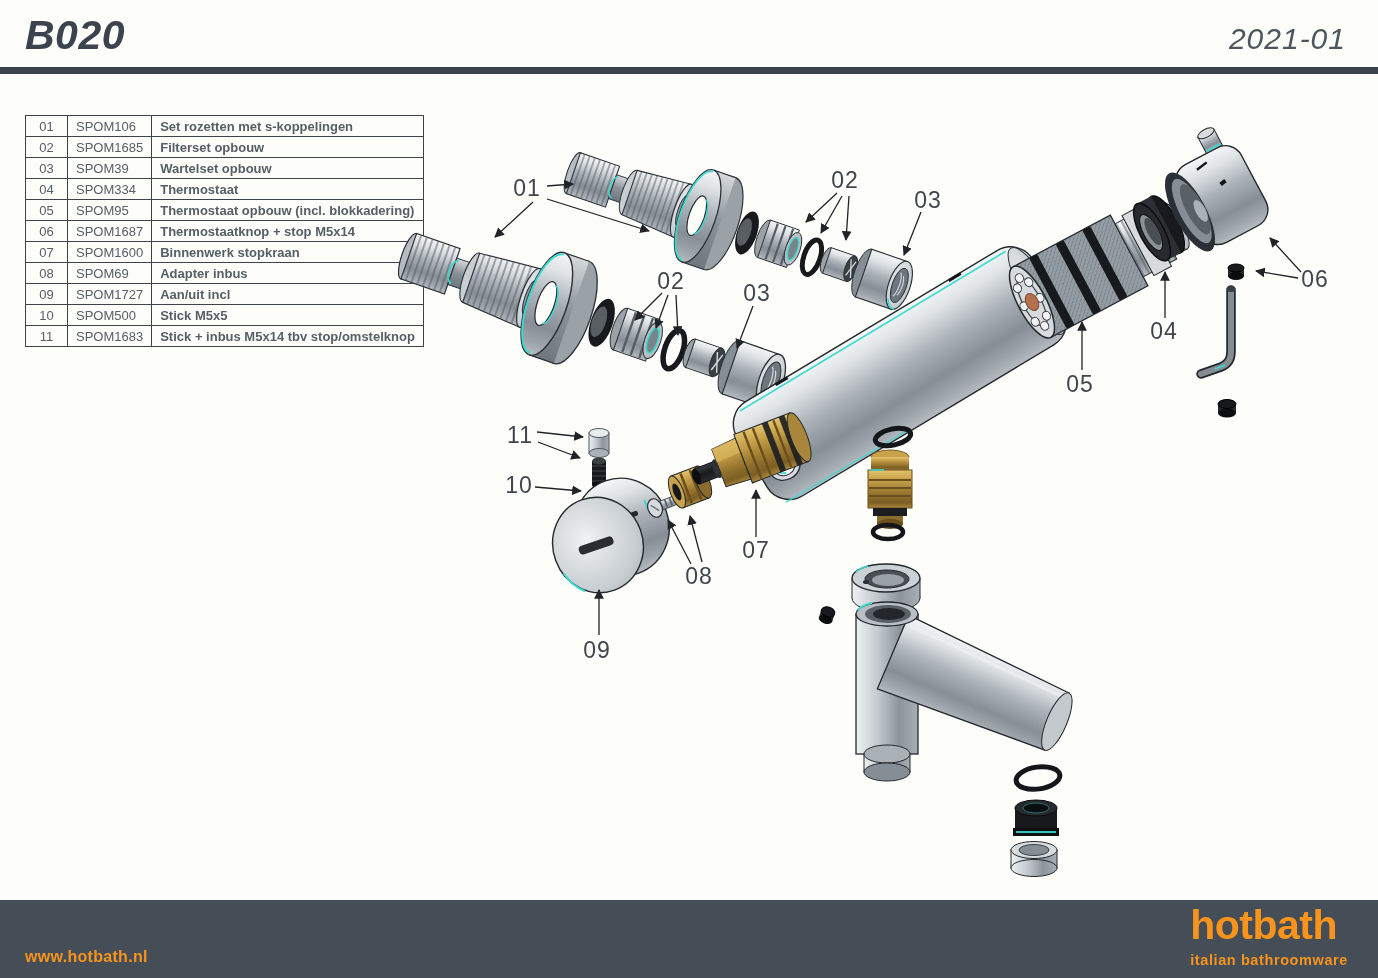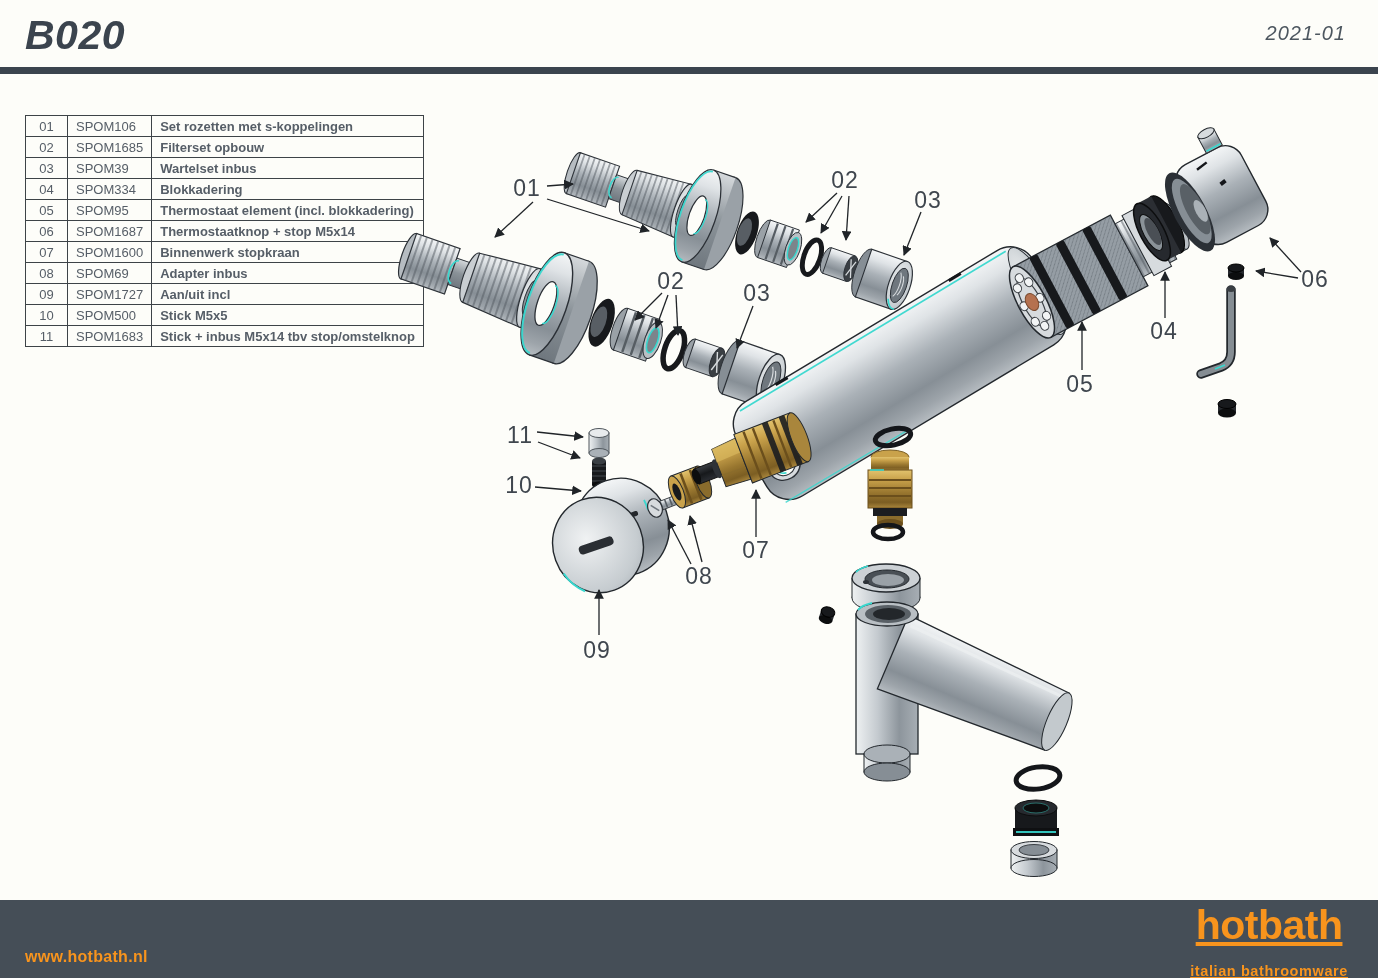--- a/index.html
+++ b/index.html
@@ -14,7 +14,7 @@
   
   .hdr{position:absolute;left:0;top:0;width:100%;height:67px;font-style:italic;}
   .hdr .title{position:absolute;left:25px;top:12px;font-size:41px;font-weight:bold;color:var(--slate);letter-spacing:.5px;}
-  .hdr .date{position:absolute;right:32px;top:22px;font-size:20px;font-weight:normal;color:#4c565f;letter-spacing:1px;}
+  .hdr .date{position:absolute;right:32px;top:22px;font-size:30px;font-weight:normal;color:#4c565f;letter-spacing:1px;}
   .hdr-rule{position:absolute;left:0;top:67px;width:100%;height:7px;background:var(--slate);}
 
   

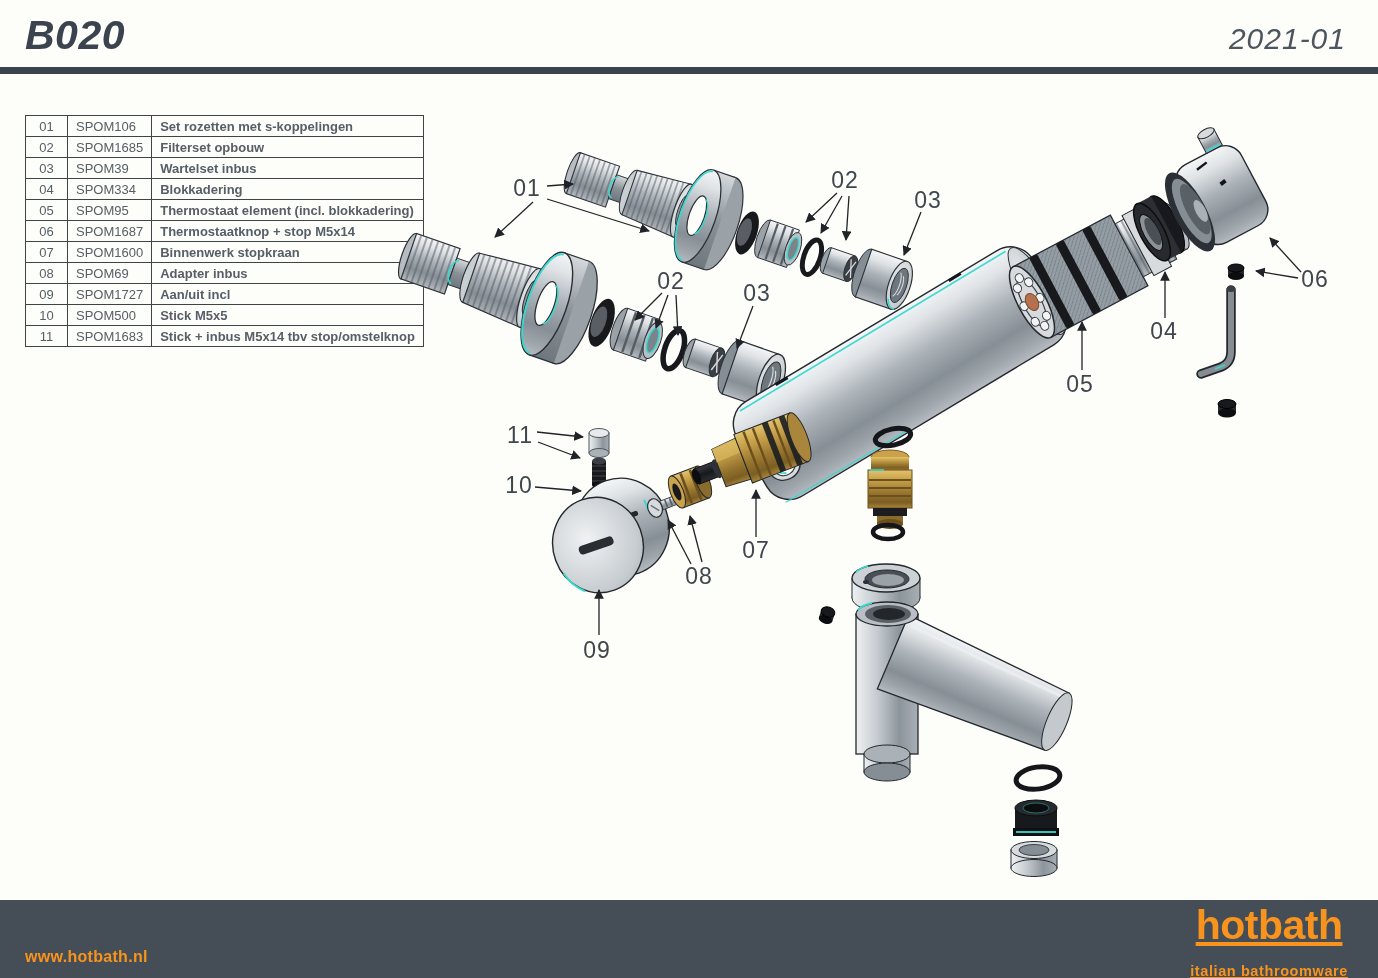--- a/index.html
+++ b/index.html
@@ -61,7 +61,7 @@
         <tr>
           <td class="c-no">03</td>
           <td class="c-code">SPOM39</td>
-          <td class="c-desc">Wartelset inbus</td>
+          <td class="c-desc">Wartelset opbouw</td>
         </tr>
         <tr>
           <td class="c-no">04</td>

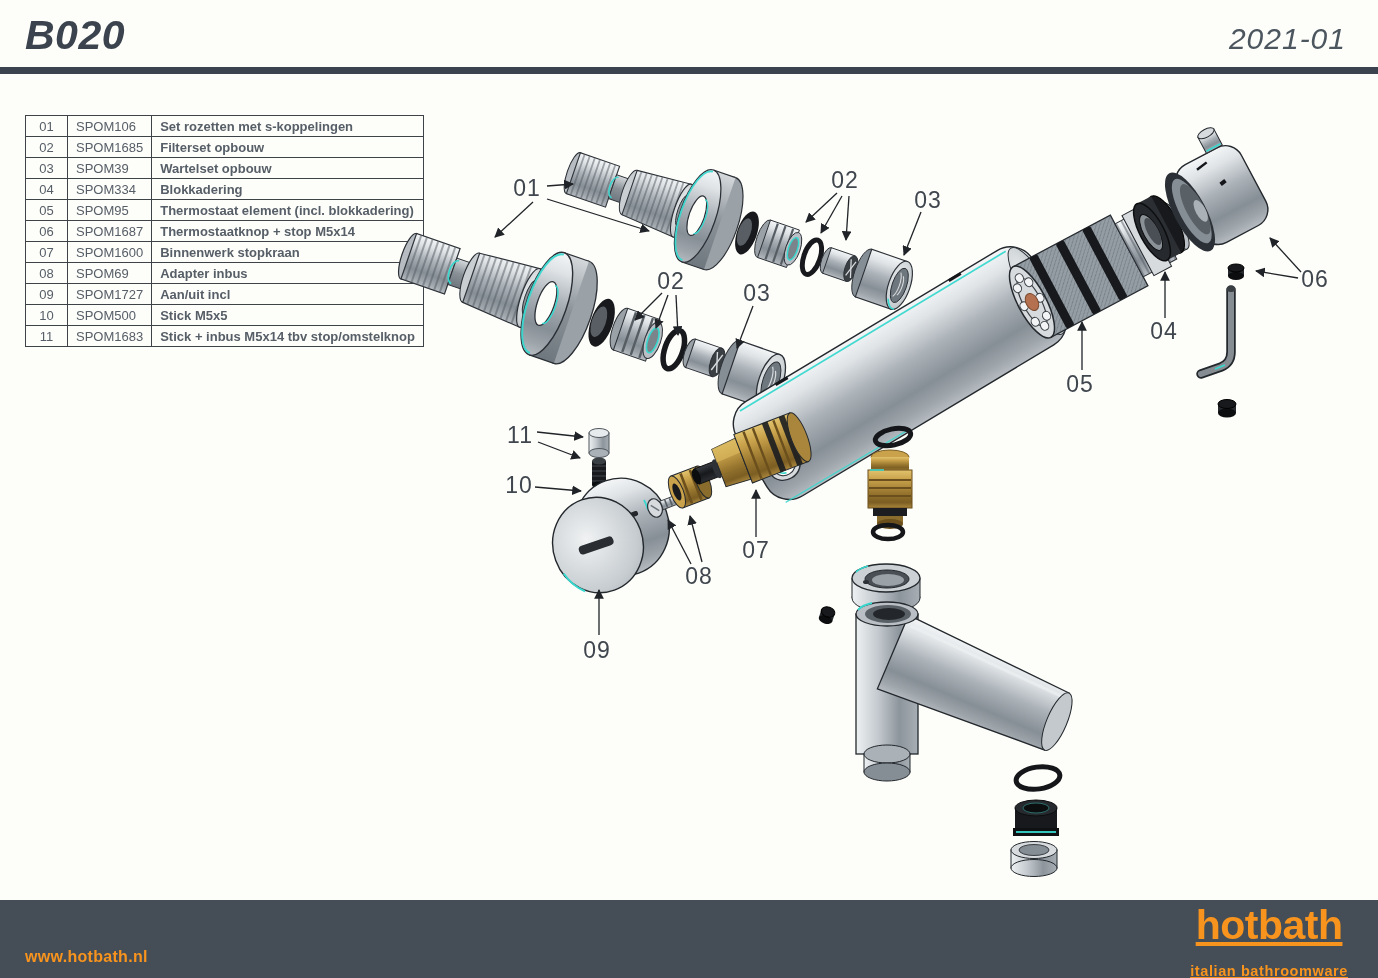--- a/index.html
+++ b/index.html
@@ -66,7 +66,7 @@
         <tr>
           <td class="c-no">04</td>
           <td class="c-code">SPOM334</td>
-          <td class="c-desc">Blokkadering</td>
+          <td class="c-desc">Thermostaat</td>
         </tr>
         <tr>
           <td class="c-no">05</td>

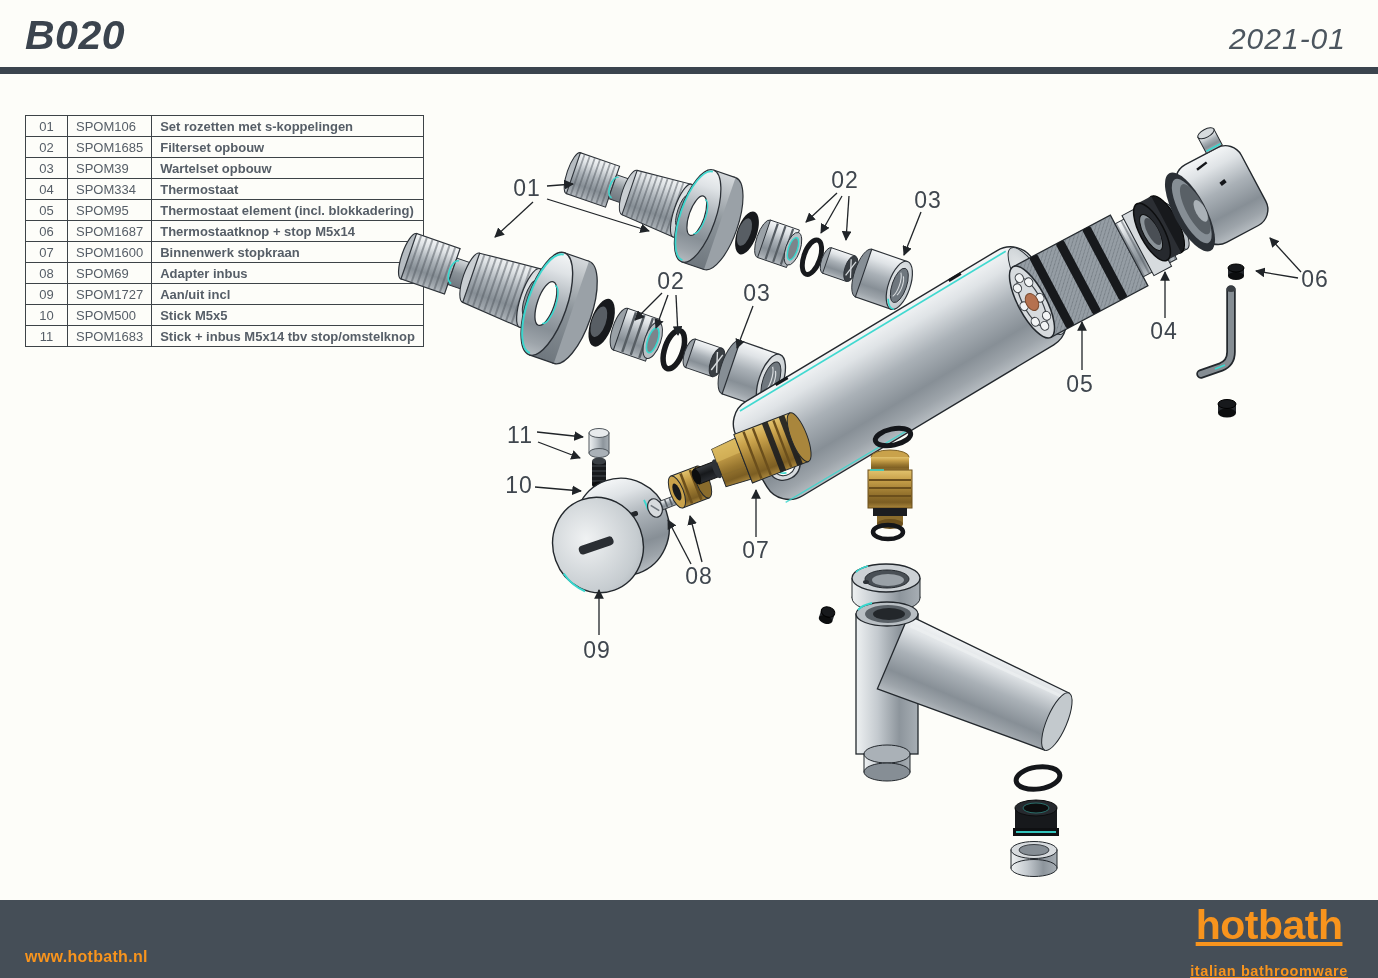--- a/index.html
+++ b/index.html
@@ -71,7 +71,7 @@
         <tr>
           <td class="c-no">05</td>
           <td class="c-code">SPOM95</td>
-          <td class="c-desc">Thermostaat element (incl. blokkadering)</td>
+          <td class="c-desc">Thermostaat opbouw (incl. blokkadering)</td>
         </tr>
         <tr>
           <td class="c-no">06</td>

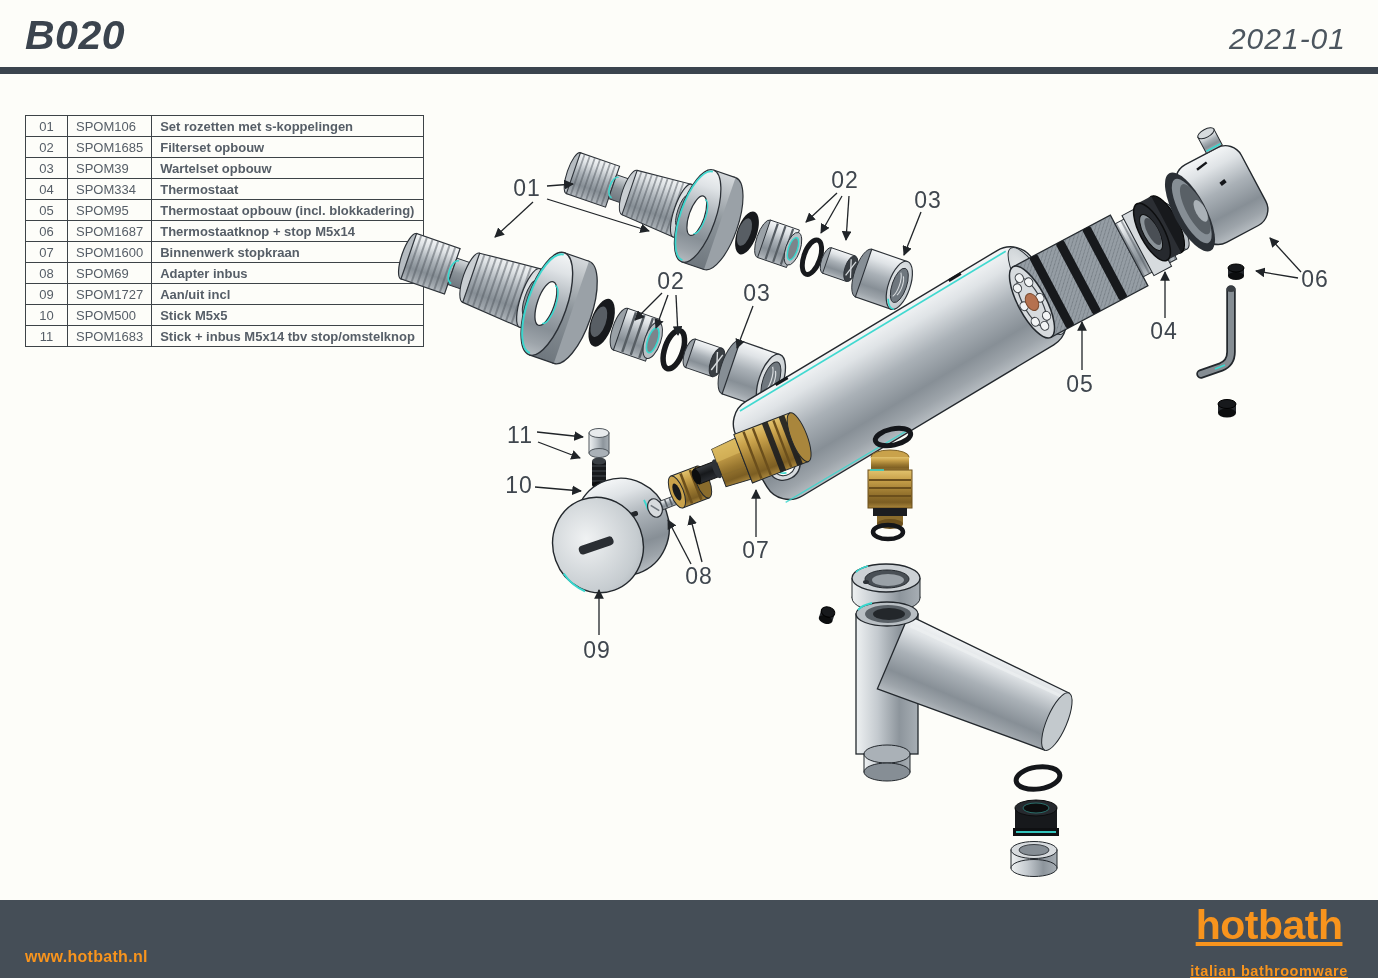--- a/index.html
+++ b/index.html
@@ -31,7 +31,7 @@
   
   .ftr{position:absolute;left:0;top:900px;width:100%;height:78px;background:var(--footer);}
   .ftr .url{position:absolute;left:25px;bottom:12px;color:var(--orange);font-size:16px;font-weight:bold;letter-spacing:.3px;}
-  .ftr .logo{position:absolute;right:30px;top:2px;text-align:center;color:var(--orange);text-decoration:underline;}
+  .ftr .logo{position:absolute;right:30px;top:2px;text-align:left;color:var(--orange);}
   .ftr .logo .wordmark{font-size:41px;font-weight:bold;letter-spacing:-.5px;line-height:46px;display:block;}
   .ftr .logo .tagline{font-size:14.5px;font-weight:bold;letter-spacing:.6px;line-height:16px;display:block;margin-top:15px;}
 </style>

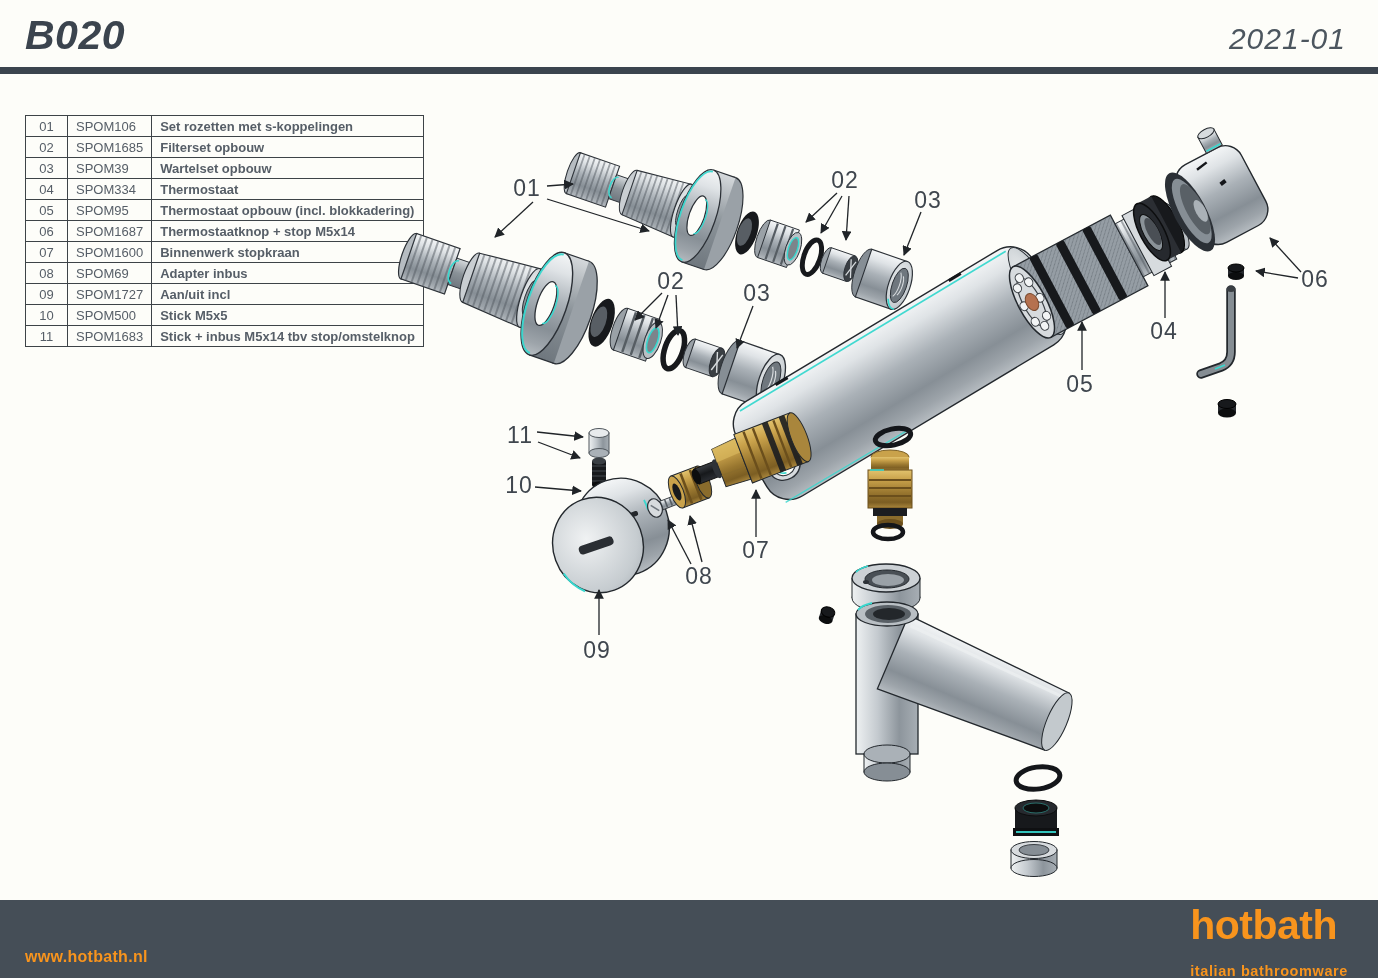--- a/index.html
+++ b/index.html
@@ -33,7 +33,7 @@
   .ftr .url{position:absolute;left:25px;bottom:12px;color:var(--orange);font-size:16px;font-weight:bold;letter-spacing:.3px;}
   .ftr .logo{position:absolute;right:30px;top:2px;text-align:left;color:var(--orange);}
   .ftr .logo .wordmark{font-size:41px;font-weight:bold;letter-spacing:-.5px;line-height:46px;display:block;}
-  .ftr .logo .tagline{font-size:14.5px;font-weight:bold;letter-spacing:.6px;line-height:16px;display:block;margin-top:15px;}
+  .ftr .logo .tagline{font-size:14.5px;font-weight:bold;letter-spacing:.6px;line-height:16px;display:block;margin-top:4px;}
 </style>
 </head>
 <body>

